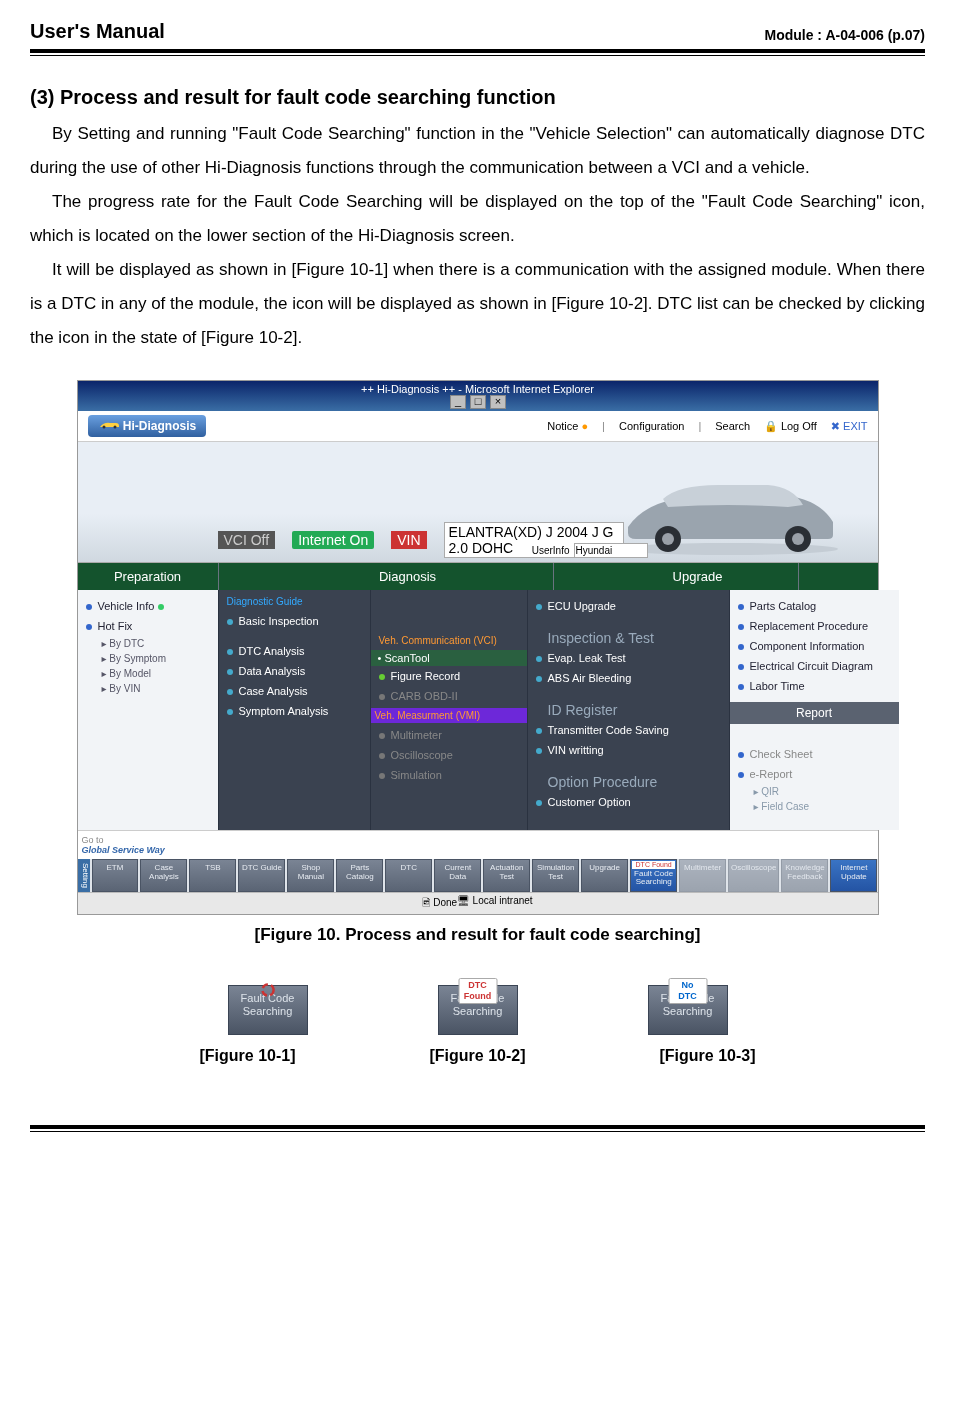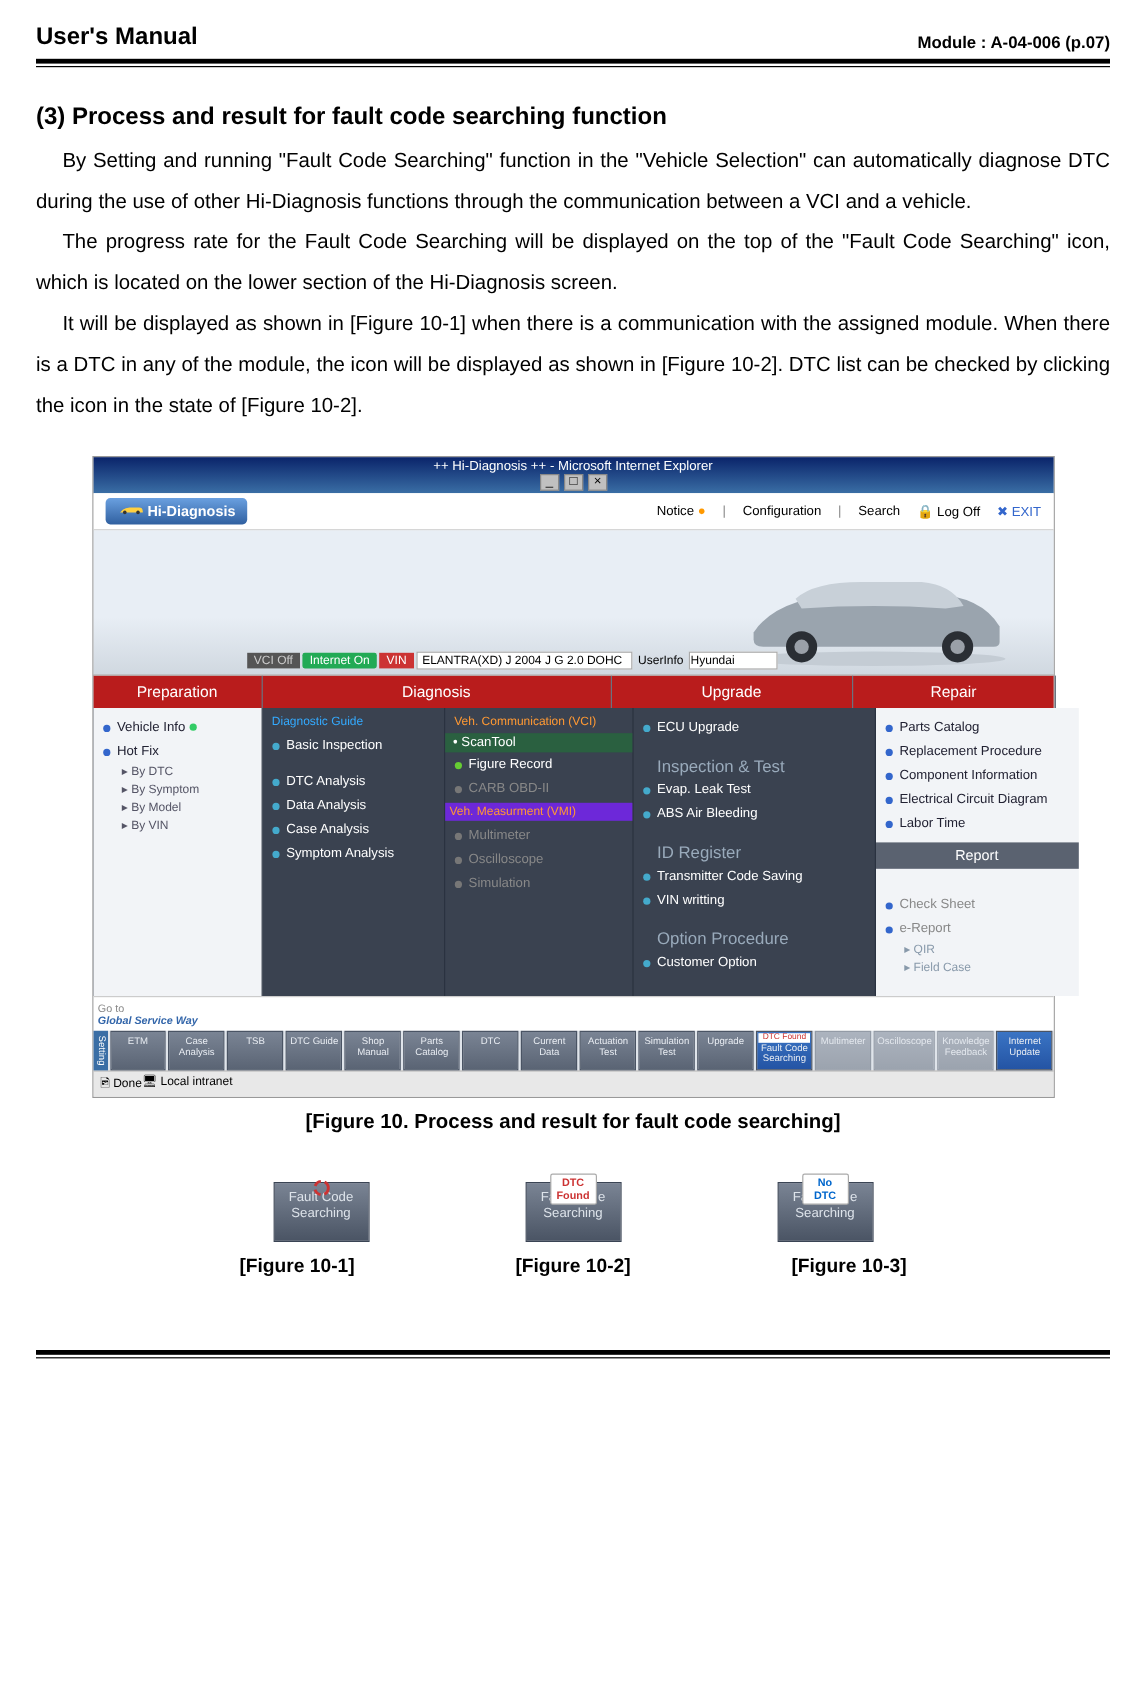--- a/index.html
+++ b/index.html
@@ -110,10 +110,10 @@
   .car-svg { position: absolute; right: 30px; bottom: 5px; }
   .vin-bar {
     position: absolute;
-    bottom: 4px; left: 128px;
-    display: flex;
-    gap: 2px;
-    font-size: 10px;
+    bottom: 4px; left: 140px;
+    display: flex;
+    gap: 17px;
+    font-size: 14px;
     align-items: center;
   }
   .vin-pill { background: #2a5; color:#fff; padding:1px 6px; border-radius:2px; }

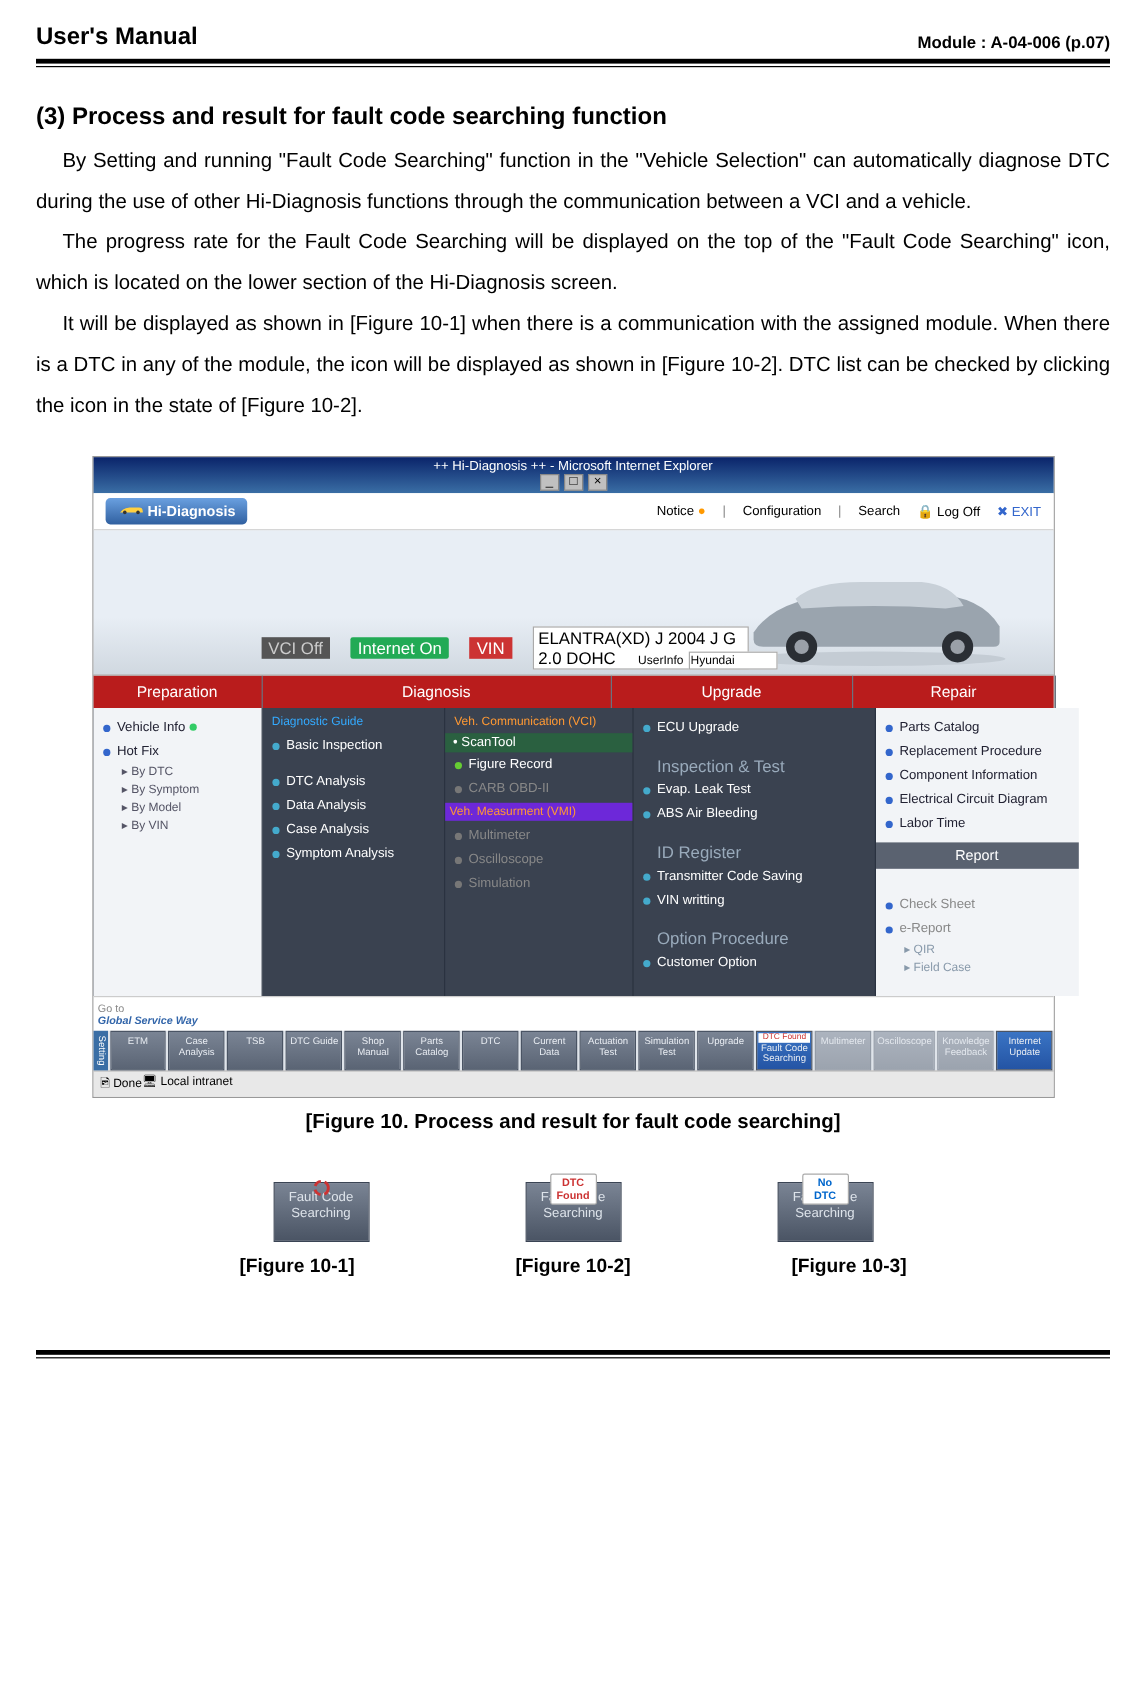--- a/index.html
+++ b/index.html
@@ -124,8 +124,9 @@
 
   .cat-row {
     display: flex;
-    background: #b91c1c;
+    background: #14532d;
     color: #fff;
+    gap: 44px;
   }
   .cat-col {
     flex: 1;

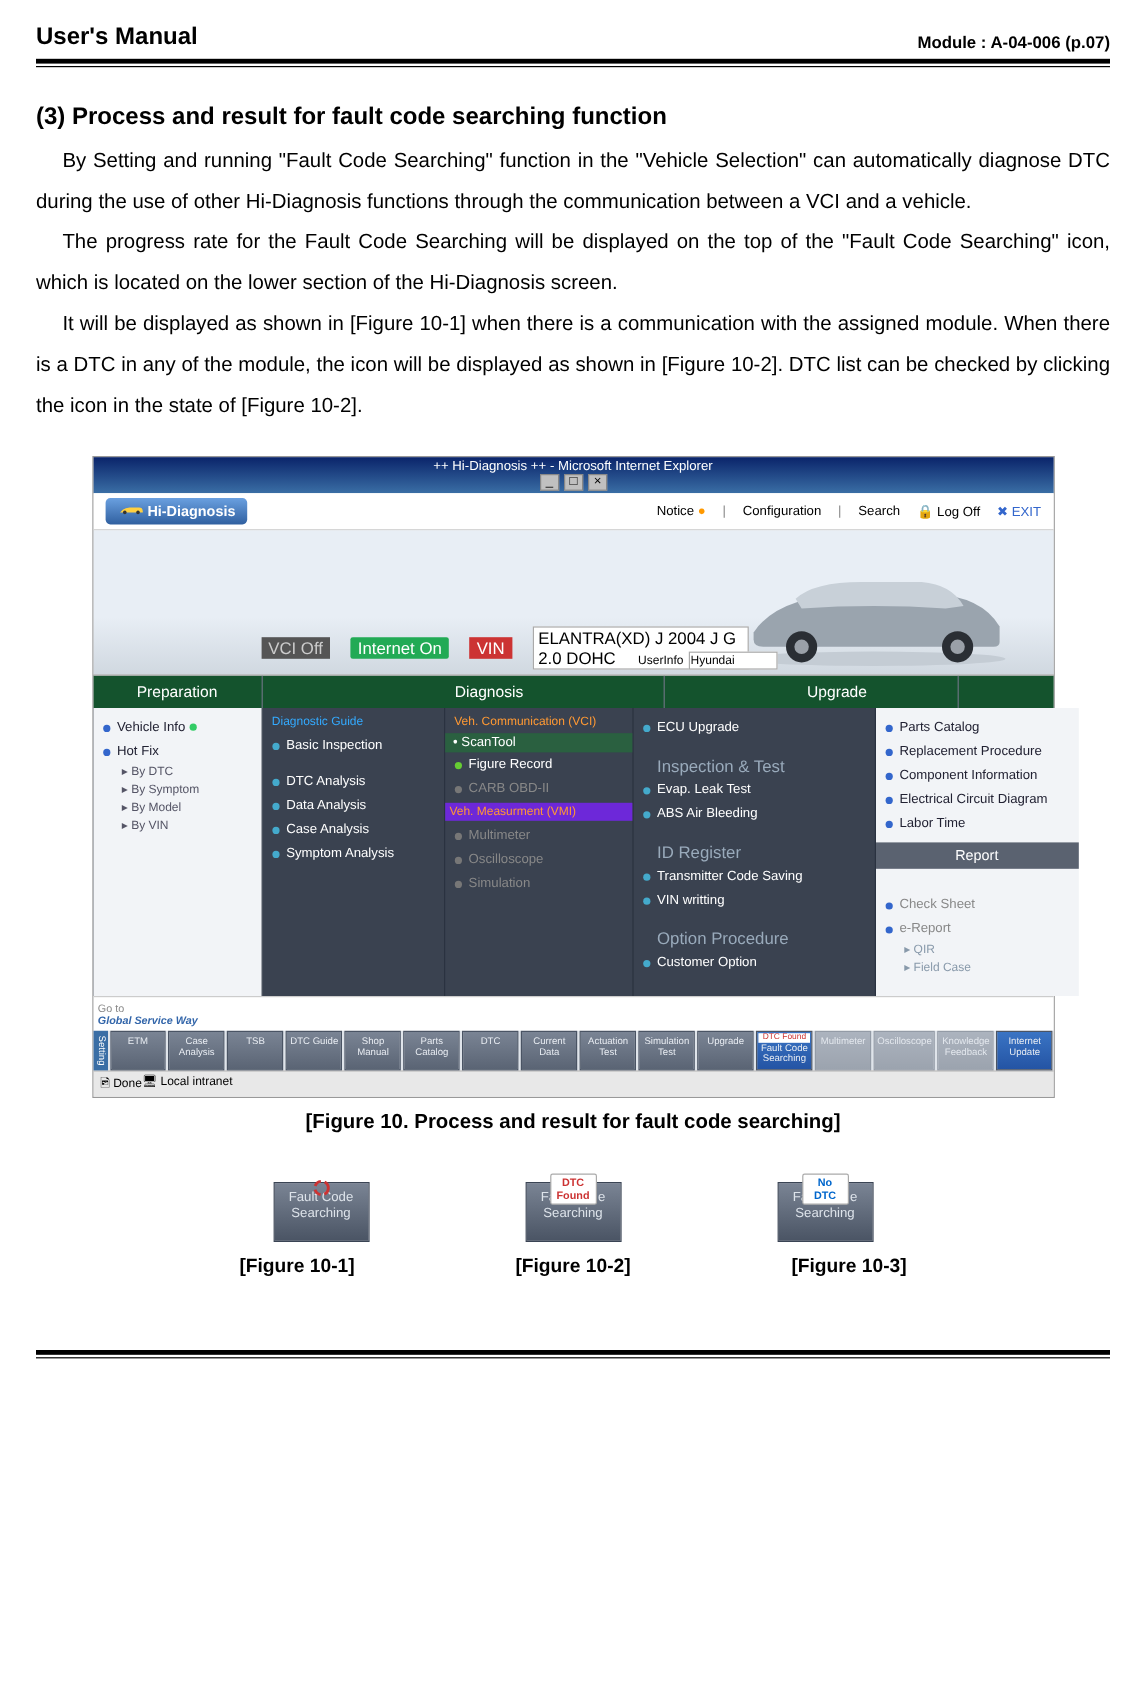--- a/index.html
+++ b/index.html
@@ -157,7 +157,7 @@
   .mcol.c5 { flex:0 0 153px; background:#f2f4f7; color:#223; border-right:none;}
 
   .mhead { color:#3af; font-size:10px; padding-bottom:4px; }
-  .mhead.orange { color:#f93; }
+  .mhead.orange { color:#f93;margin-top:39px; }
   .mitem {
     font-size: 11px;
     padding: 4px 0 4px 12px;

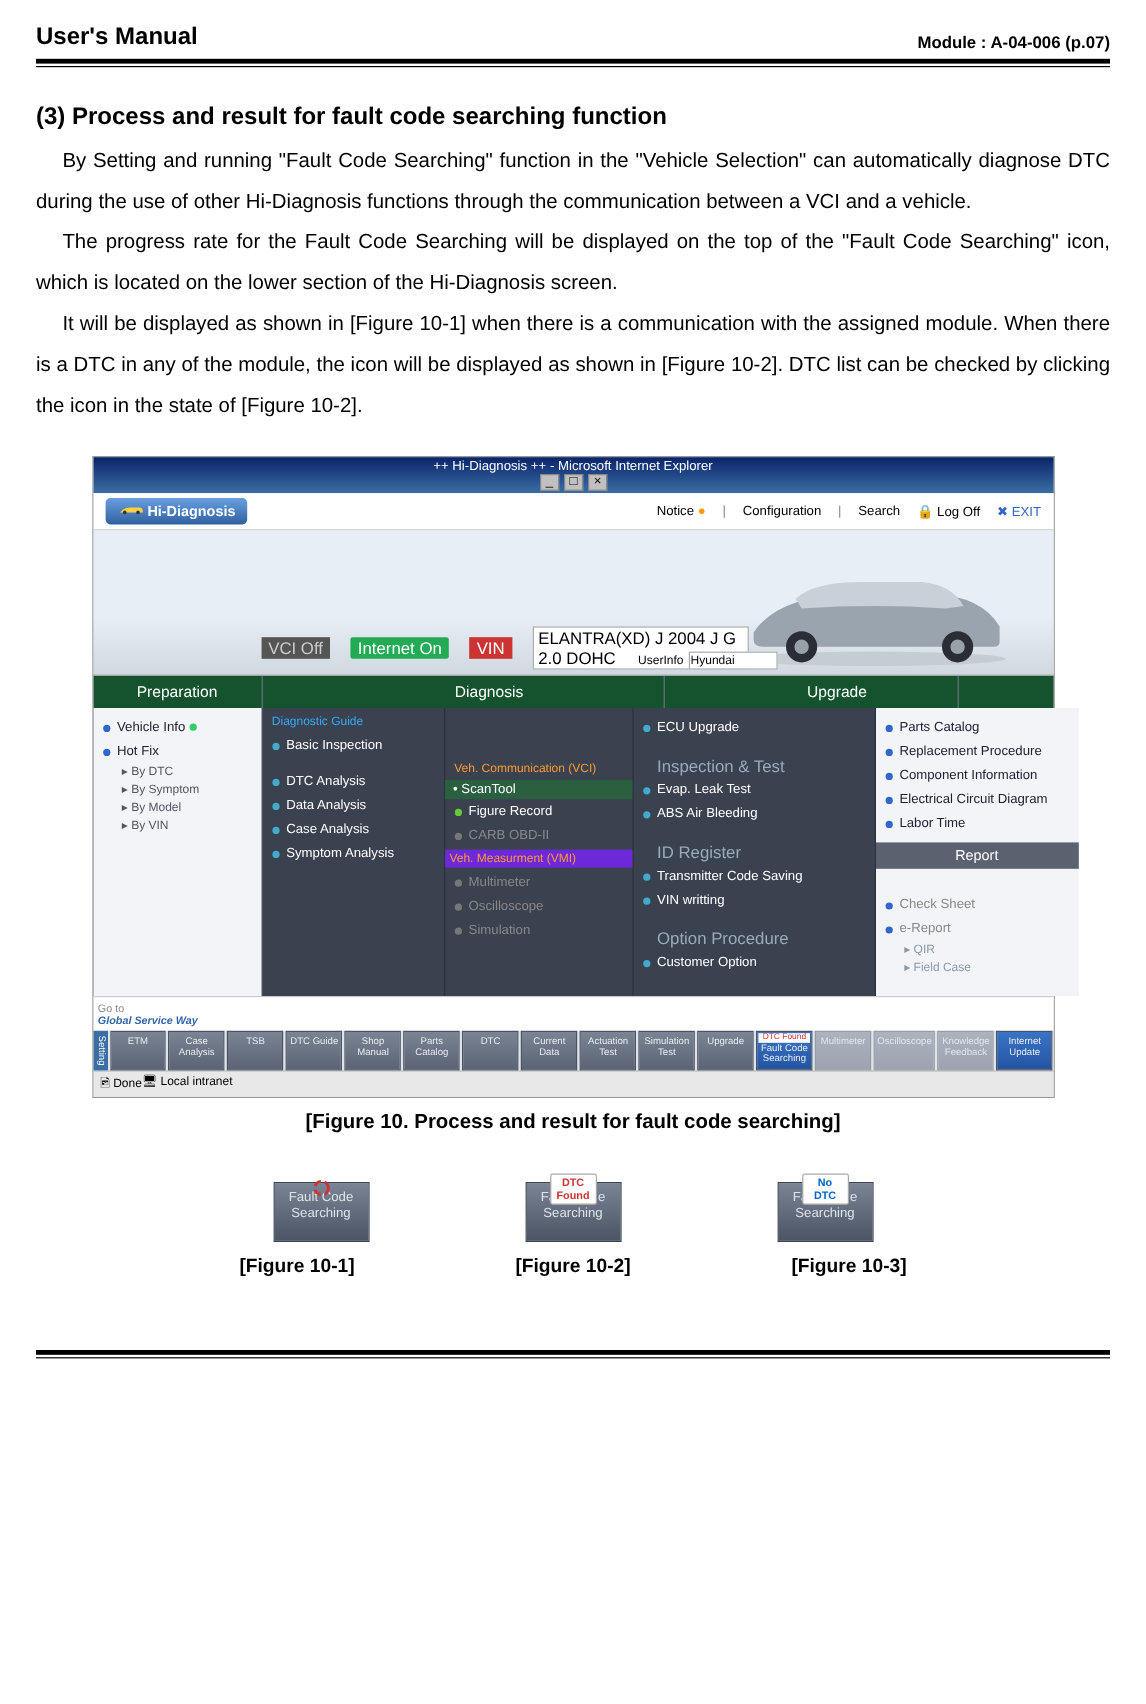--- a/index.html
+++ b/index.html
@@ -200,7 +200,7 @@
     line-height:1.1;
   }
   .bbtn.hl { background: linear-gradient(#3a74c4,#2454a4); }
-  .statusbar { background:#e8e8e8; font-size:10px; padding:2px 6px; display:flex; justify-content:flex-start; border-top:1px solid #bbb;}
+  .statusbar { background:#e8e8e8; font-size:10px; padding:2px 6px; display:flex; justify-content:center; border-top:1px solid #bbb;}
 
   .fig-caption {
     text-align: center;

